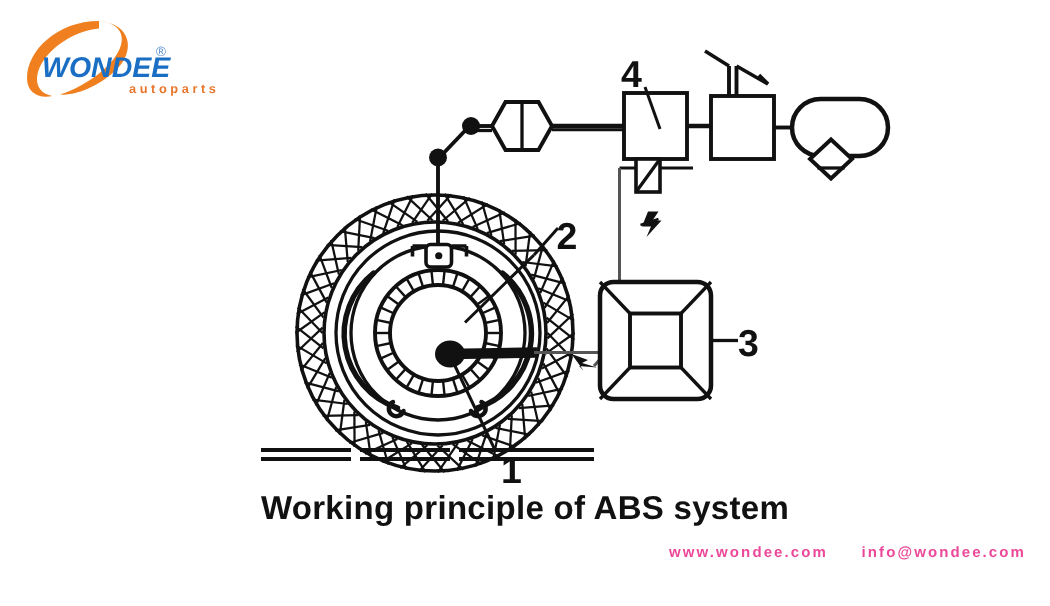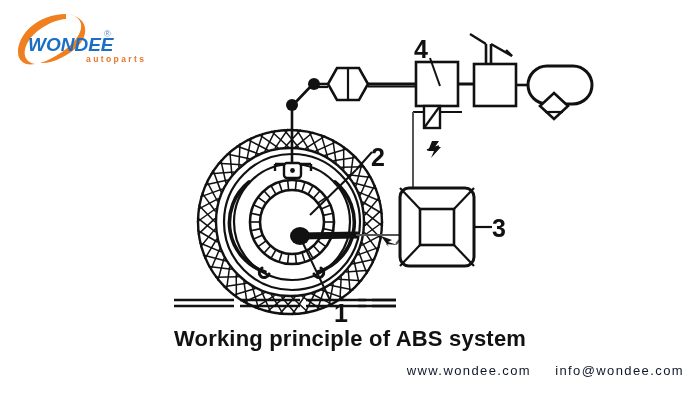--- a/index.html
+++ b/index.html
@@ -57,10 +57,10 @@
     position: absolute;
     right: 16px;
     top: 363px;
-    font-size: 13px;
+    font-size: 10px;
     letter-spacing: 1.4px;
-    color: #0f172a;
-    font-weight: normal;
+    color: #ec4899;
+    font-weight: bold;
     font-family: "Liberation Sans", sans-serif;
     white-space: nowrap;
   }

